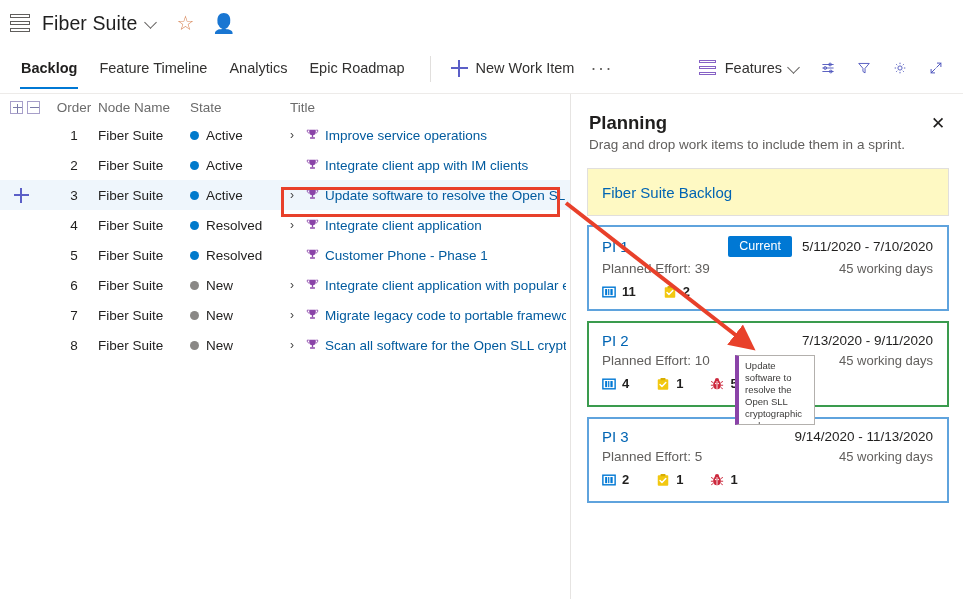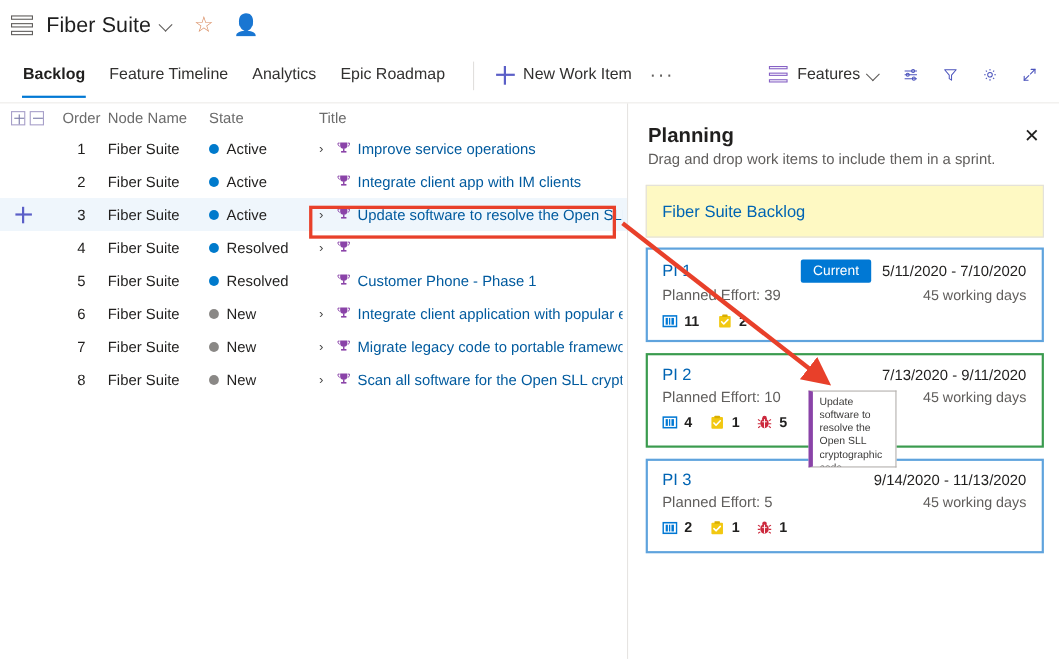--- a/index.html
+++ b/index.html
@@ -372,6 +372,7 @@
                 <rect x="7.2" y="8.4" width="1.6" height="3" fill="#8a43a8"></rect>
                 <rect x="5" y="11.4" width="6" height="1.8" fill="#8a43a8"></rect>
               </svg></span>
+            <span class="ttext">Integrate client application</span>
           </div>
         </div>
         <div class="grow">

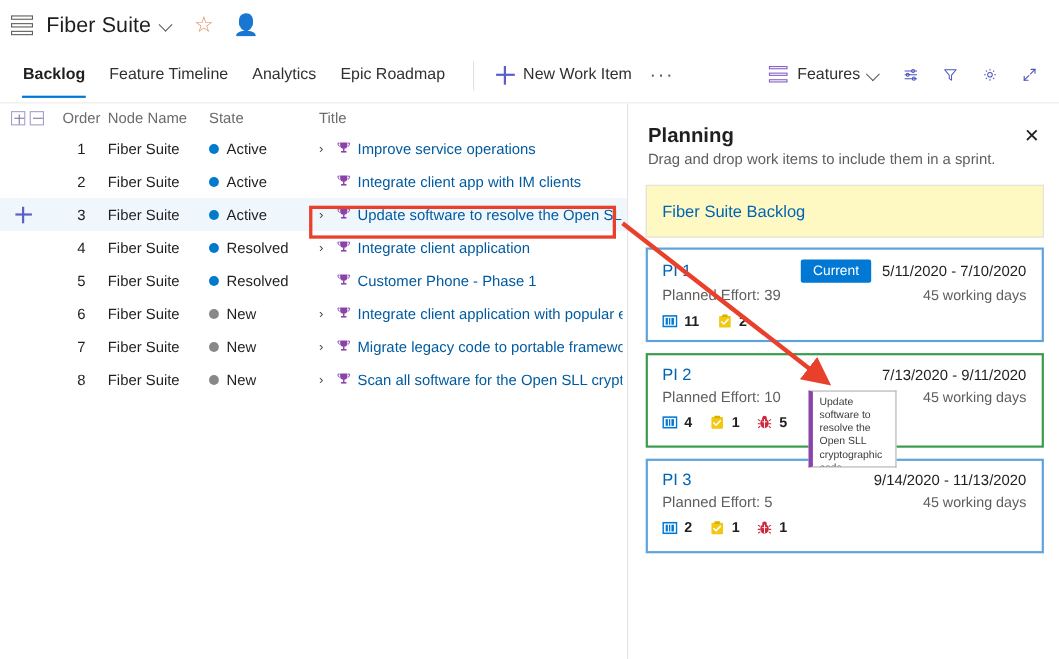--- a/index.html
+++ b/index.html
@@ -173,7 +173,7 @@
   .sp-row2 { display: flex; align-items: baseline; margin-top: 4px; }
   .sp-effort { font-size: 13.5px; color: #605e5c; }
   .sp-days { margin-left: auto; font-size: 13px; color: #605e5c; }
-  .sp-row3 { display: flex; align-items: center; gap: 16px; margin-top: 8px; }
+  .sp-row3 { display: flex; align-items: center; gap: 27px; margin-top: 8px; }
   .chip { display: flex; align-items: center; gap: 6px; font-size: 13px; font-weight: bold; color: #201f1e; }
 
   

